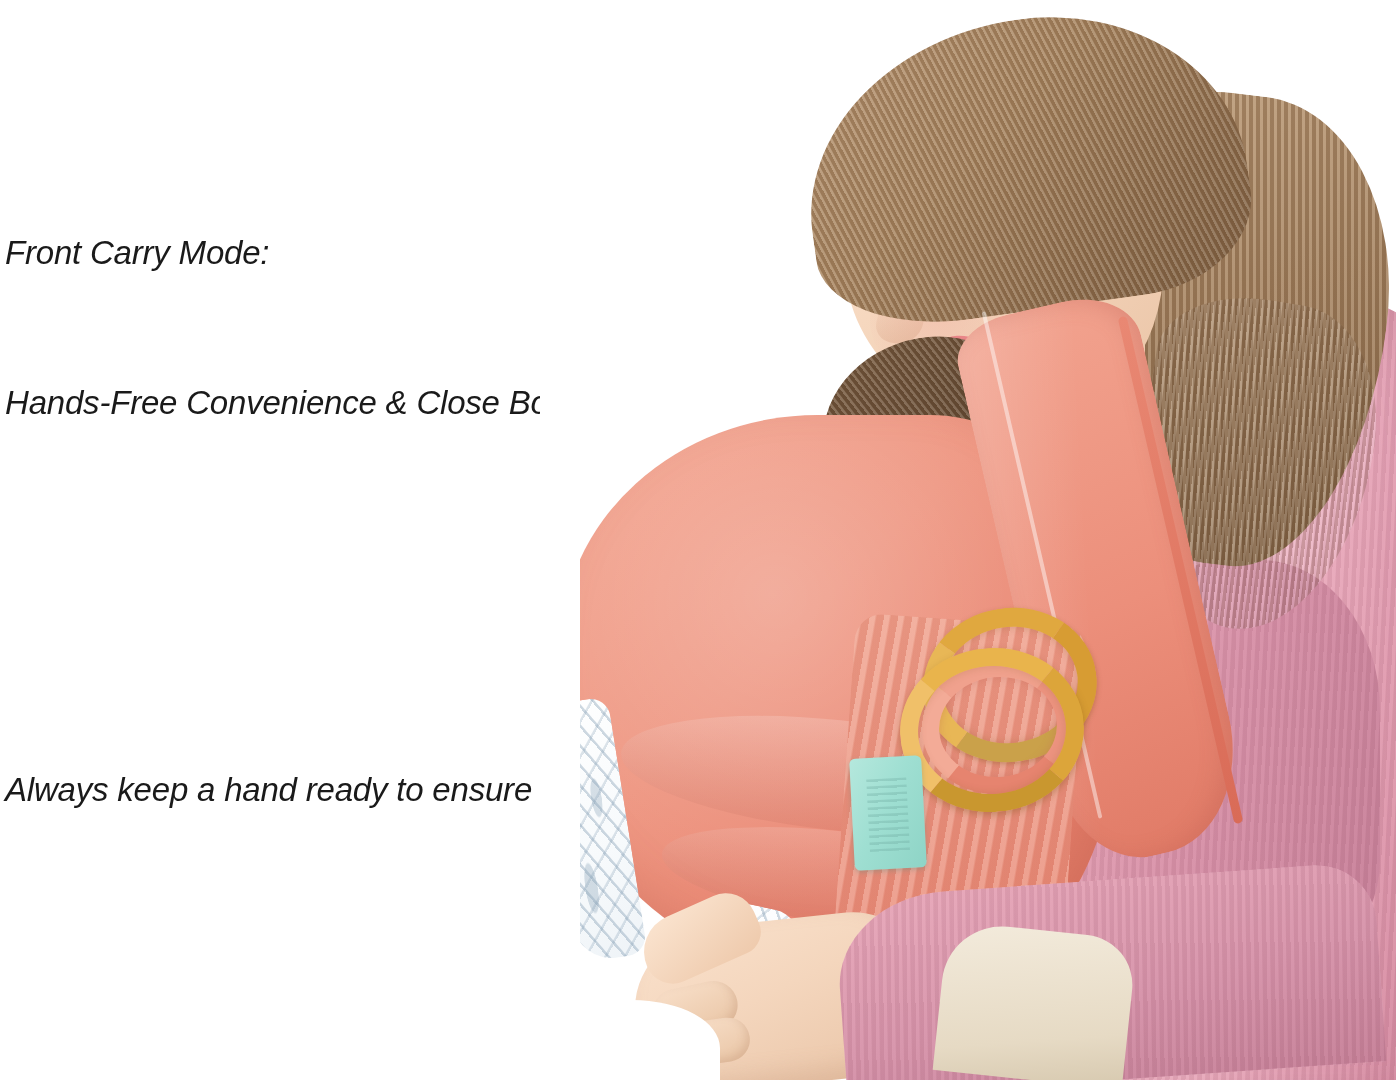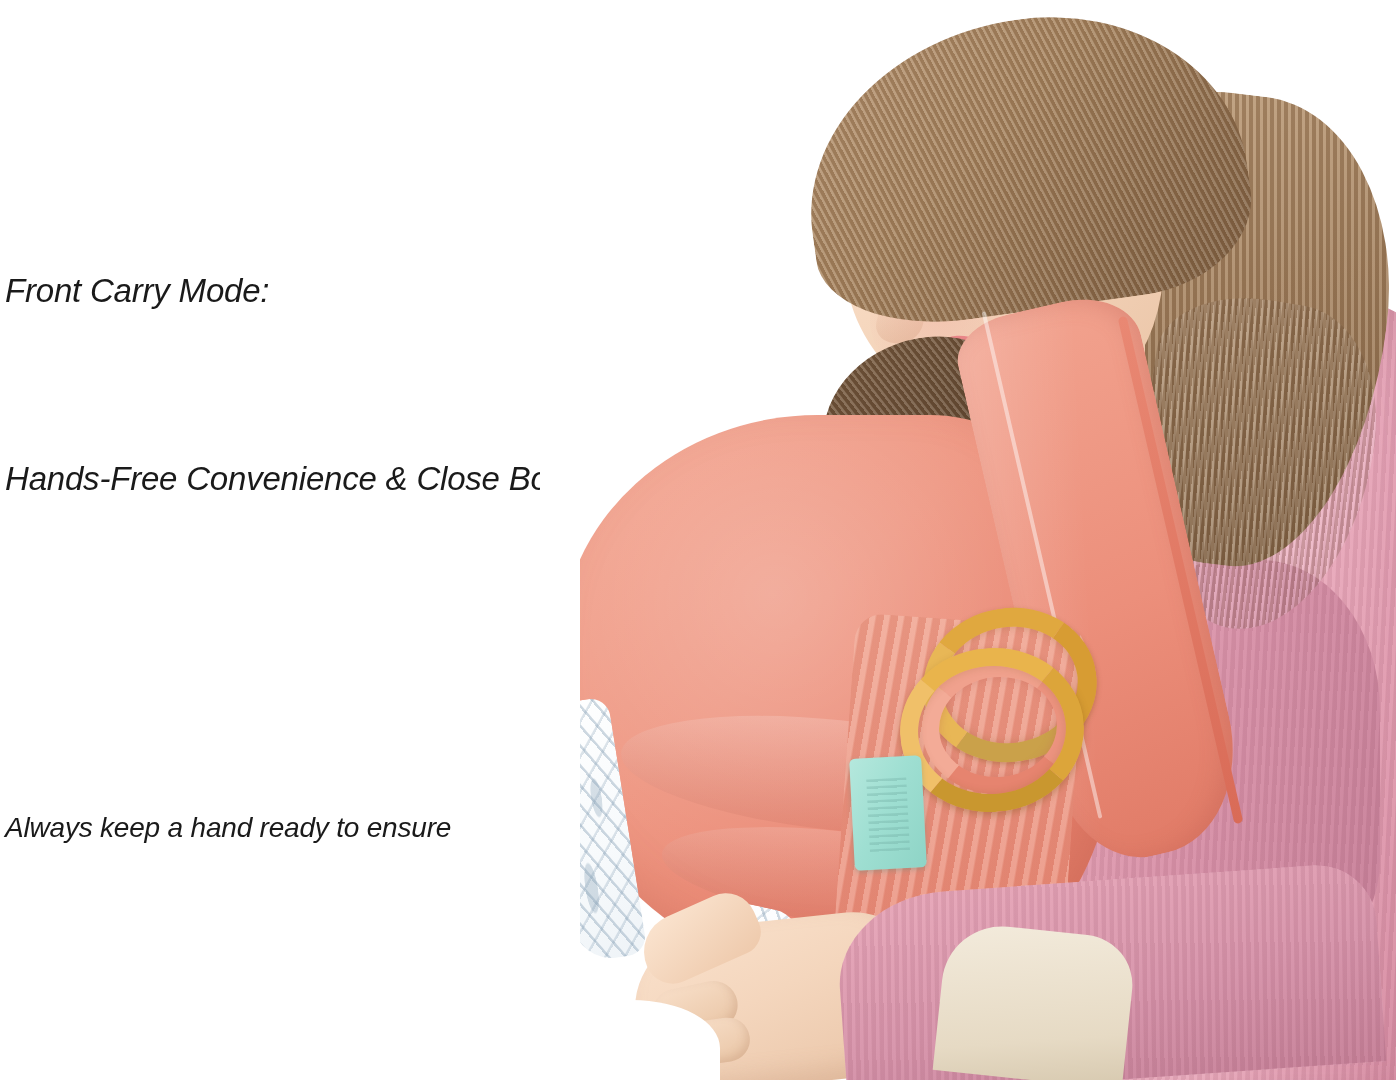--- a/index.html
+++ b/index.html
@@ -36,7 +36,7 @@
     font-size: 28px;
     line-height: 52px;
   }
-  .cap-line { display: block; margin-top: 38px; }
+  .cap-line { display: block; }
 
   
   #photo {

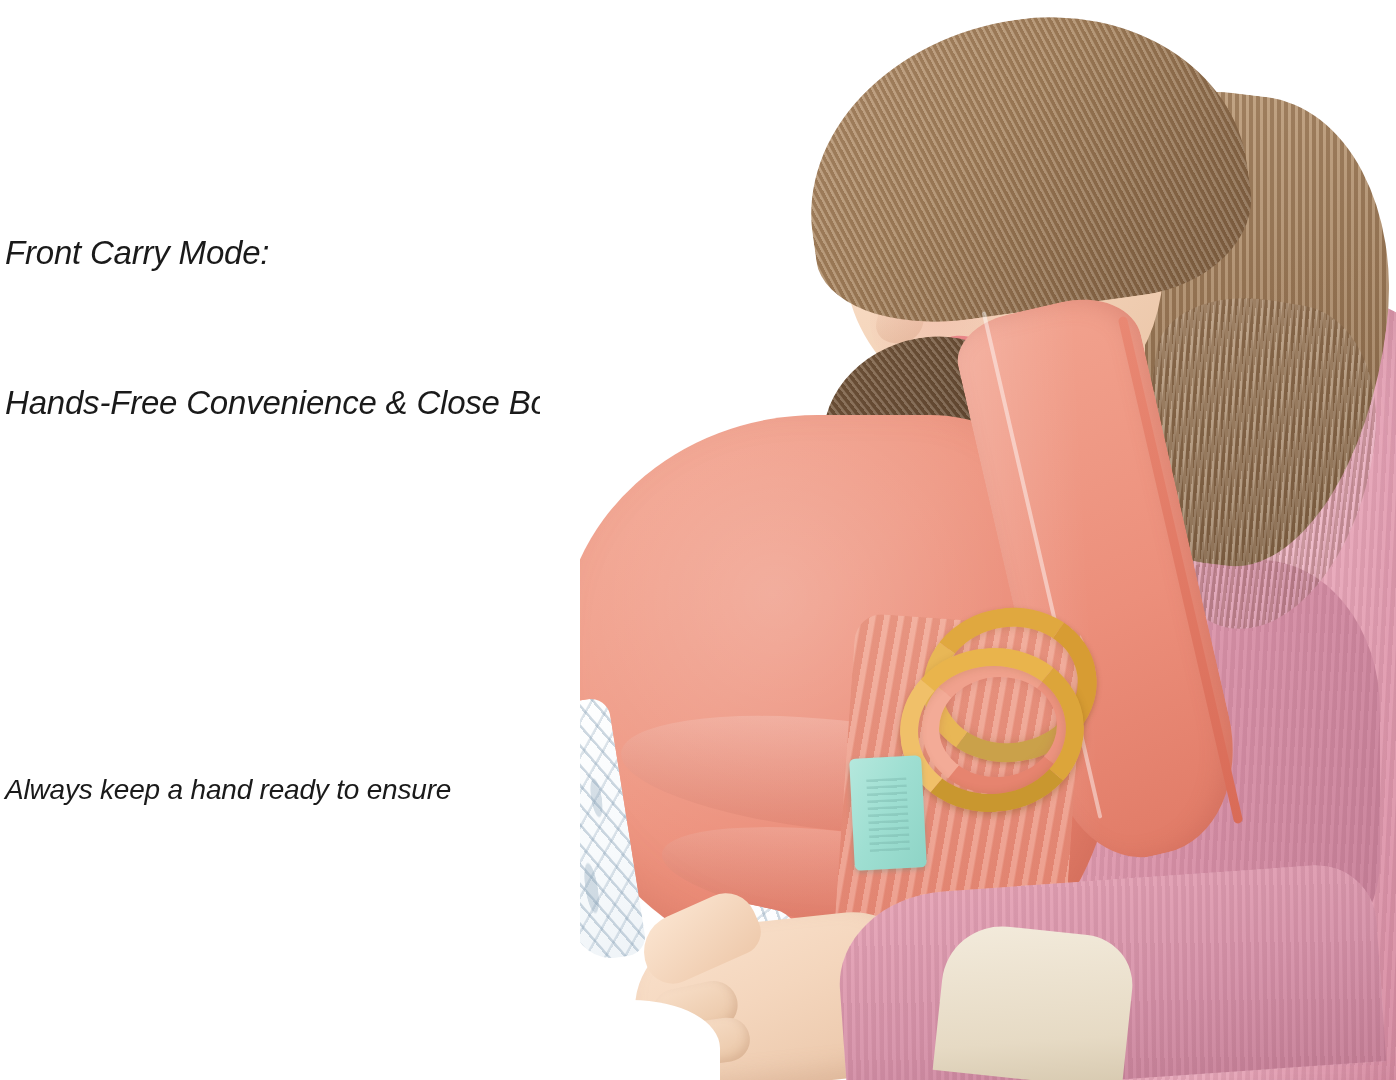--- a/index.html
+++ b/index.html
@@ -33,7 +33,7 @@
   #caption-bottom {
     left: 5px;
     top: 660px;
-    font-size: 28px;
+    font-size: 33px;
     line-height: 52px;
   }
   .cap-line { display: block; }

